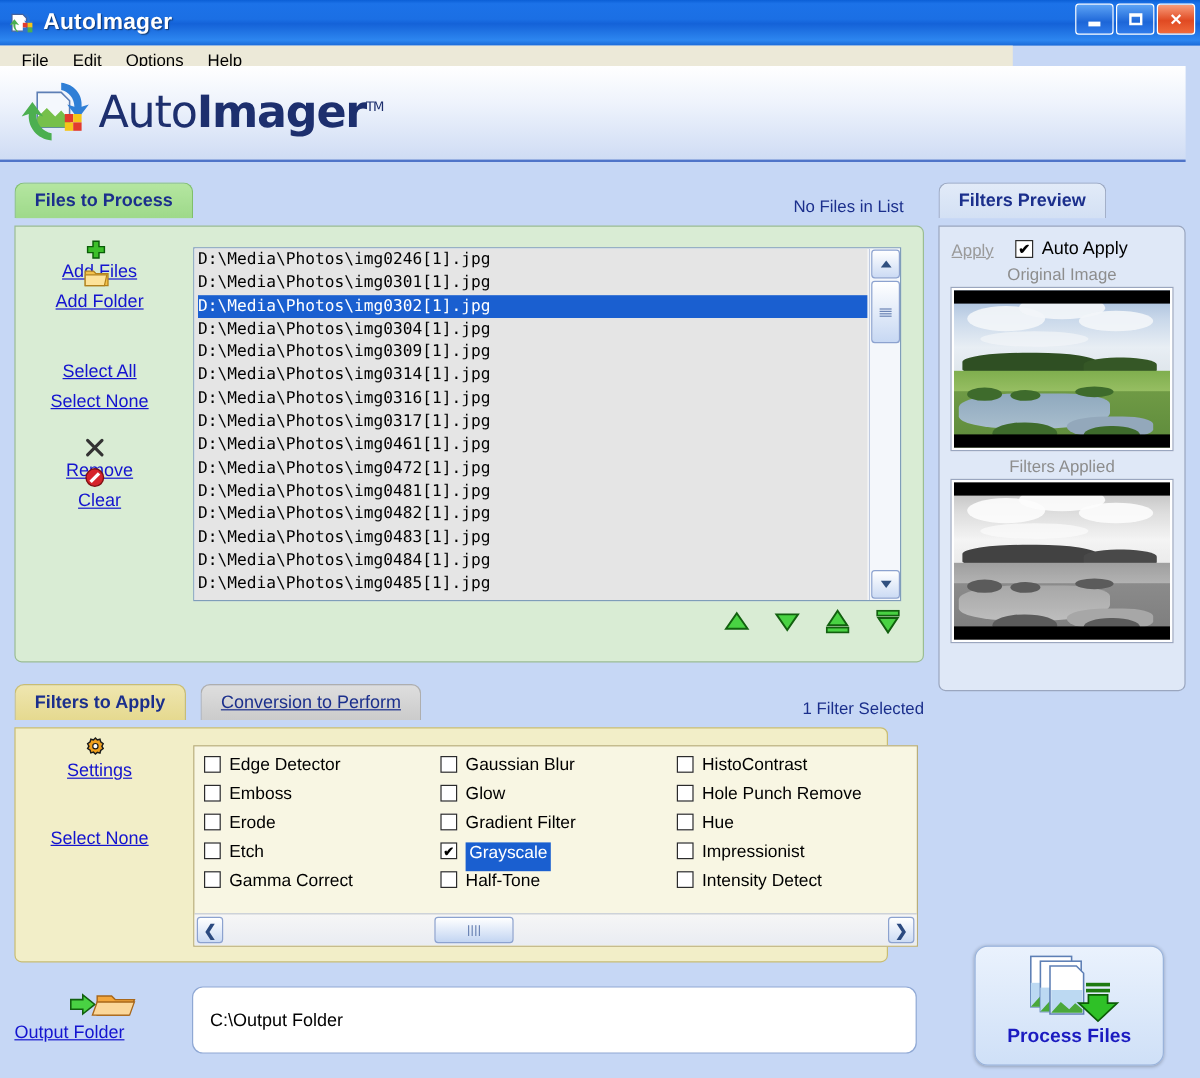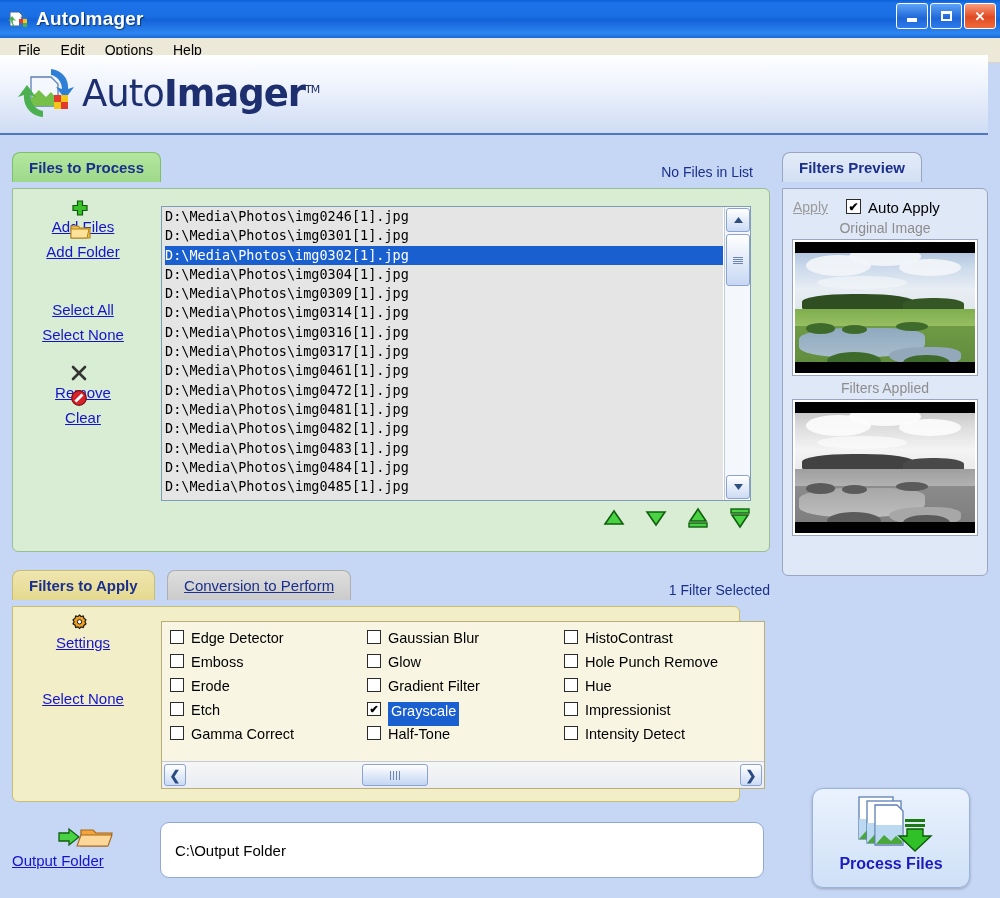--- a/index.html
+++ b/index.html
@@ -34,7 +34,7 @@
 
   
   .menubar{
-    position:absolute;left:0;top:38px;width:1000px;height:25px;
+    position:absolute;left:0;top:38px;width:844px;height:25px;
     background:#ece9d8;border-bottom:1px solid #d8d4c0;
     display:flex;align-items:center;padding-left:8px;box-sizing:border-box;
   }

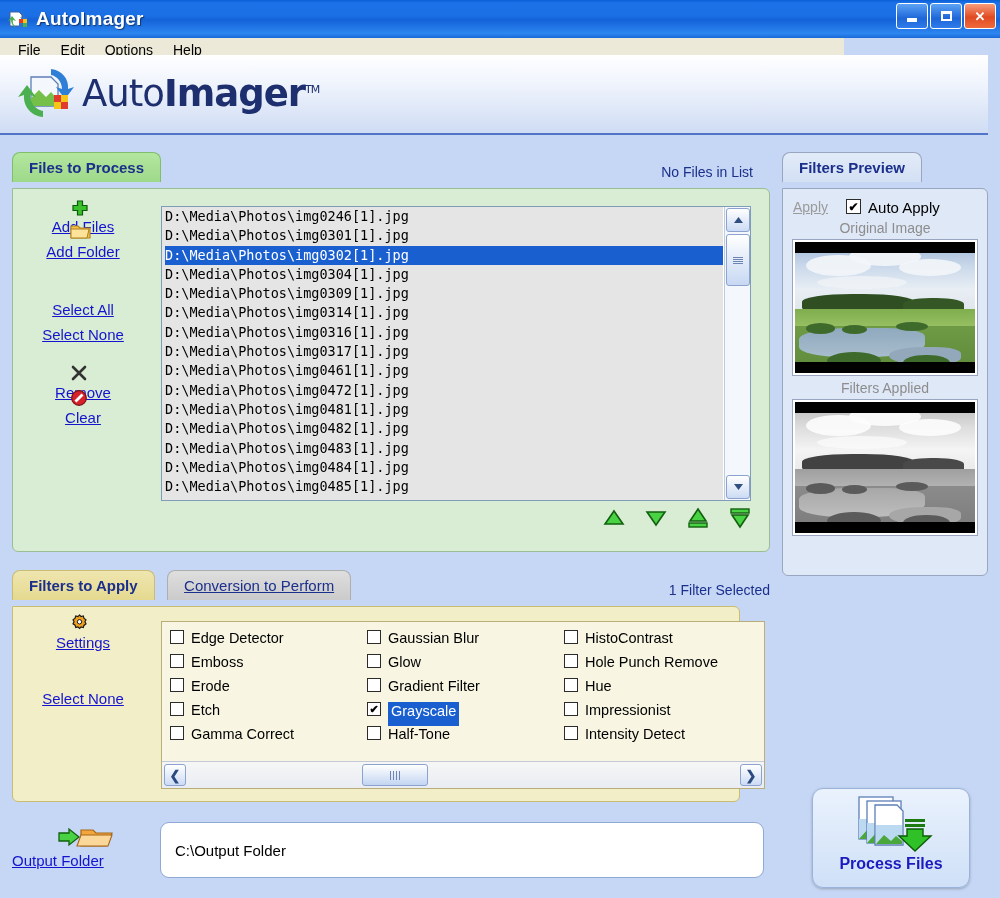--- a/index.html
+++ b/index.html
@@ -129,7 +129,7 @@
     background:#dfe8f7;border:1px solid #9aa6bf;border-radius:0 6px 6px 6px;
     box-sizing:border-box;
   }
-  .apply-row{display:flex;margin:10px 0 4px 10px;}
+  .apply-row{display:flex;align-items:center;margin:10px 0 4px 10px;}
   .apply-dis{color:#9a9a9a;font-size:14px;text-decoration:underline;margin-right:18px;}
   .cbx{
     width:15px;height:15px;border:1px solid #2b2b2b;background:#fff;

